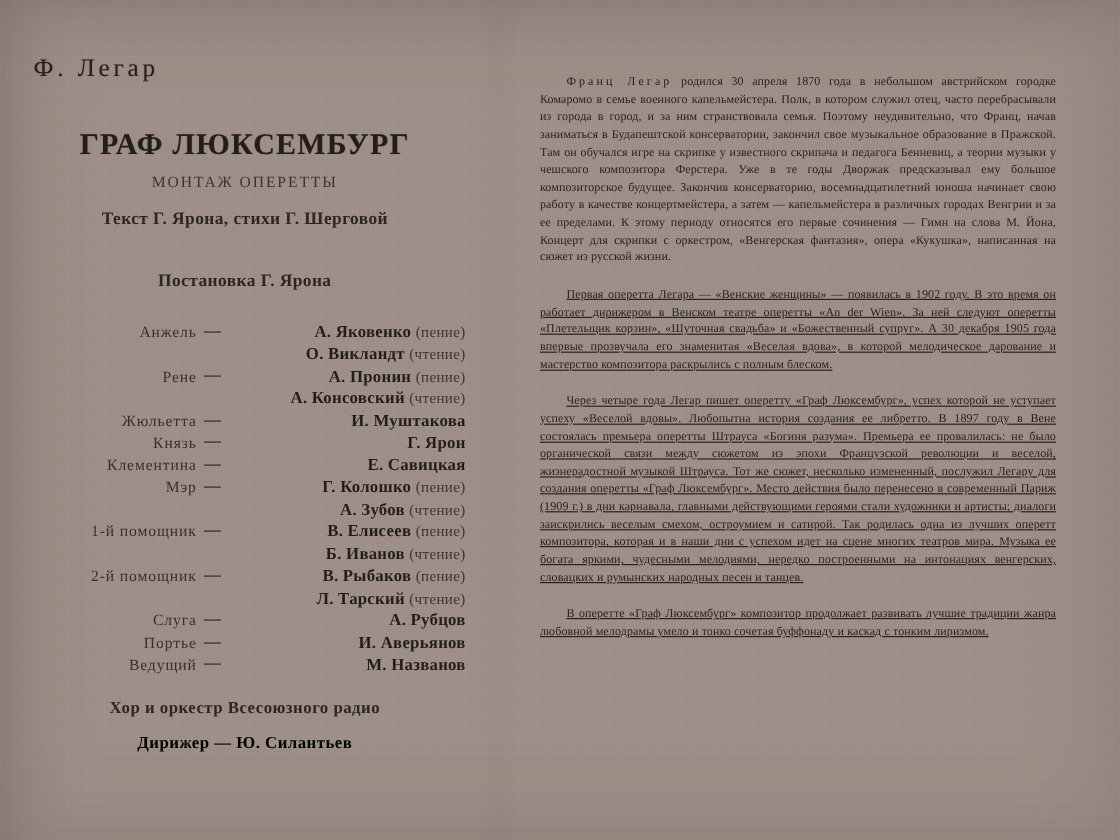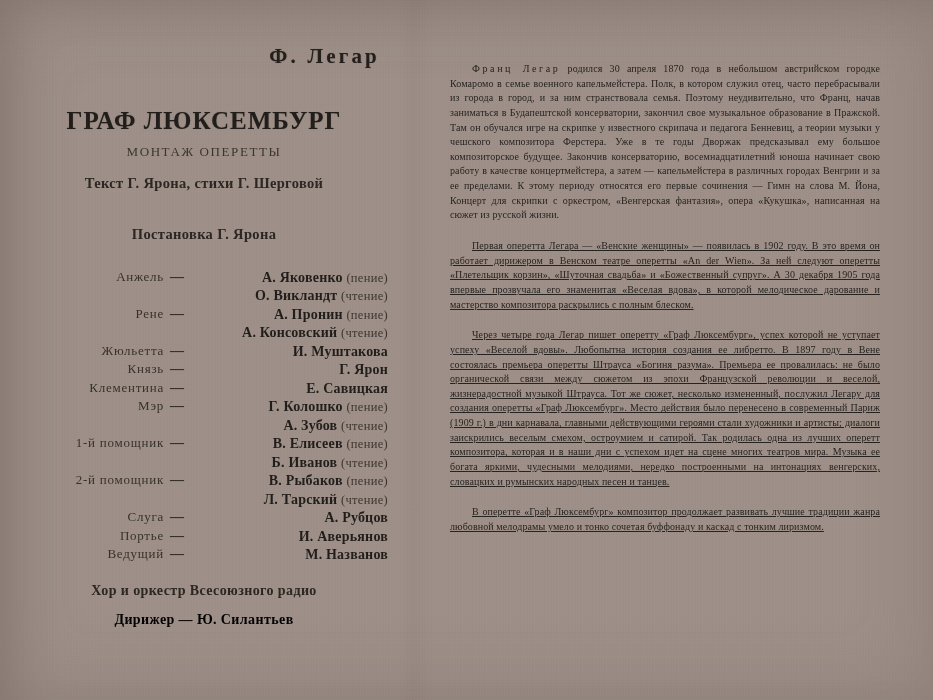--- a/index.html
+++ b/index.html
@@ -69,9 +69,9 @@
   }
 
   .composer {
-    text-align: right;
+    text-align: left;
     font-size: 21px;
-    font-weight: bold;
+    font-weight: normal;
     letter-spacing: 3.2px;
     color: #231f1c;
     margin: 0 0 38px 0;

